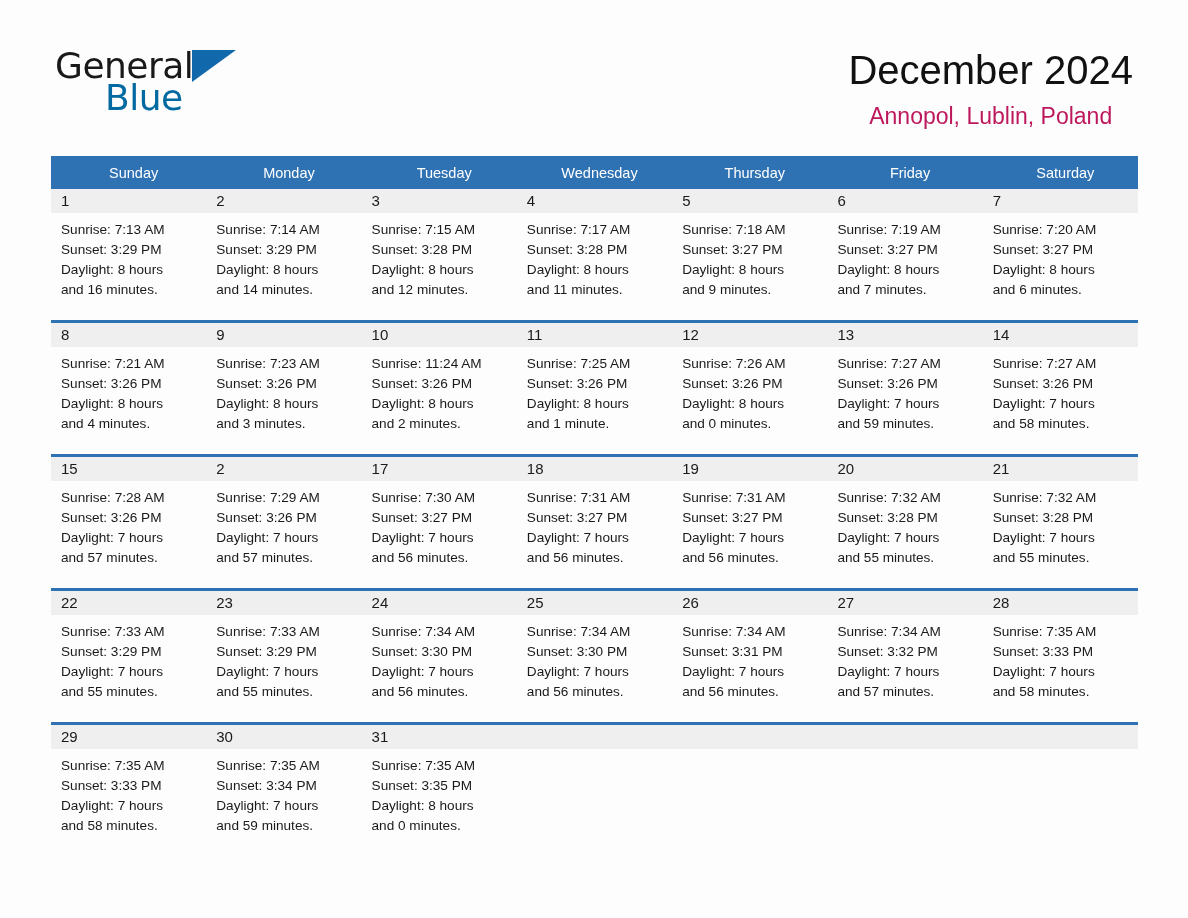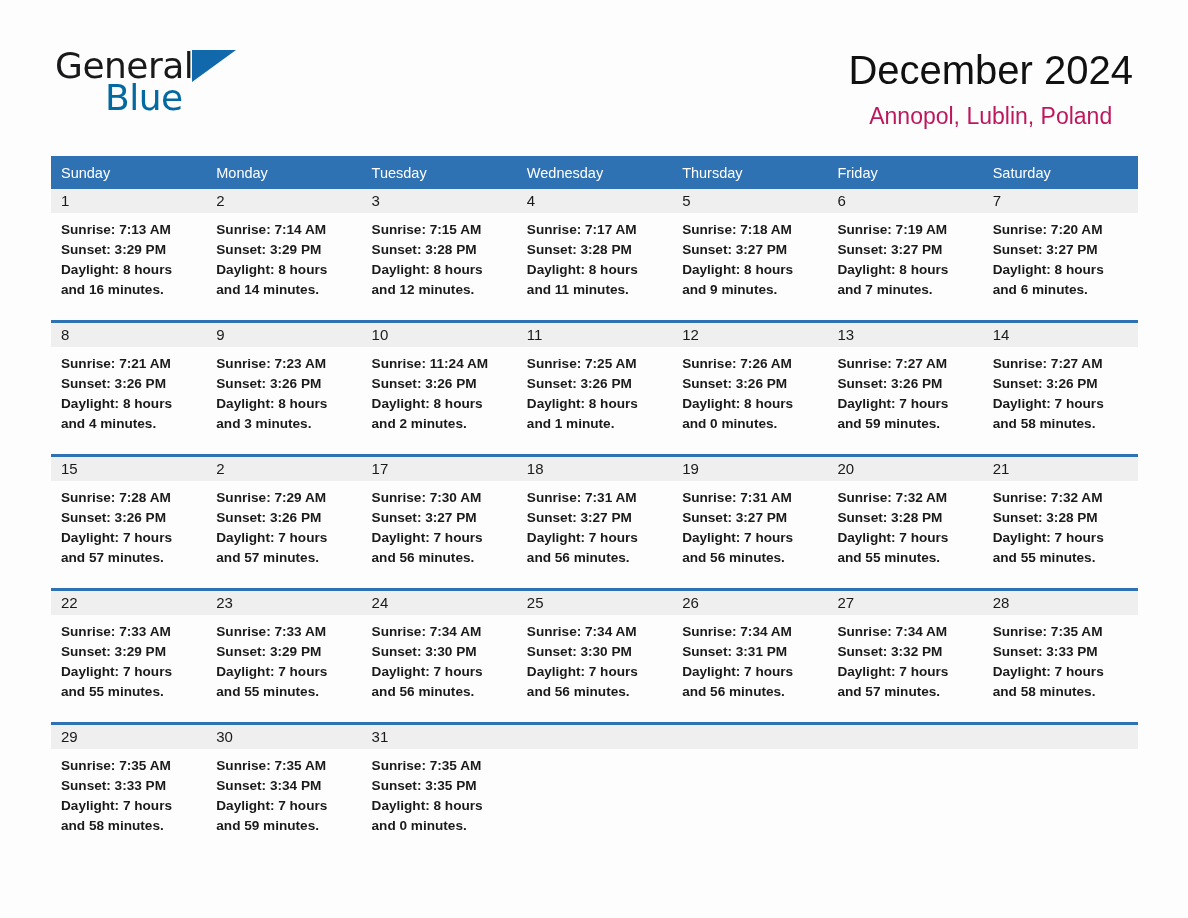--- a/index.html
+++ b/index.html
@@ -108,7 +108,7 @@
     color: #ffffff;
     font-size: 14.5px;
     font-weight: 400;
-    text-align: left;
+    text-align: center;
     padding: 8px 0 8px 10px;
     height: 17px;
     vertical-align: middle;

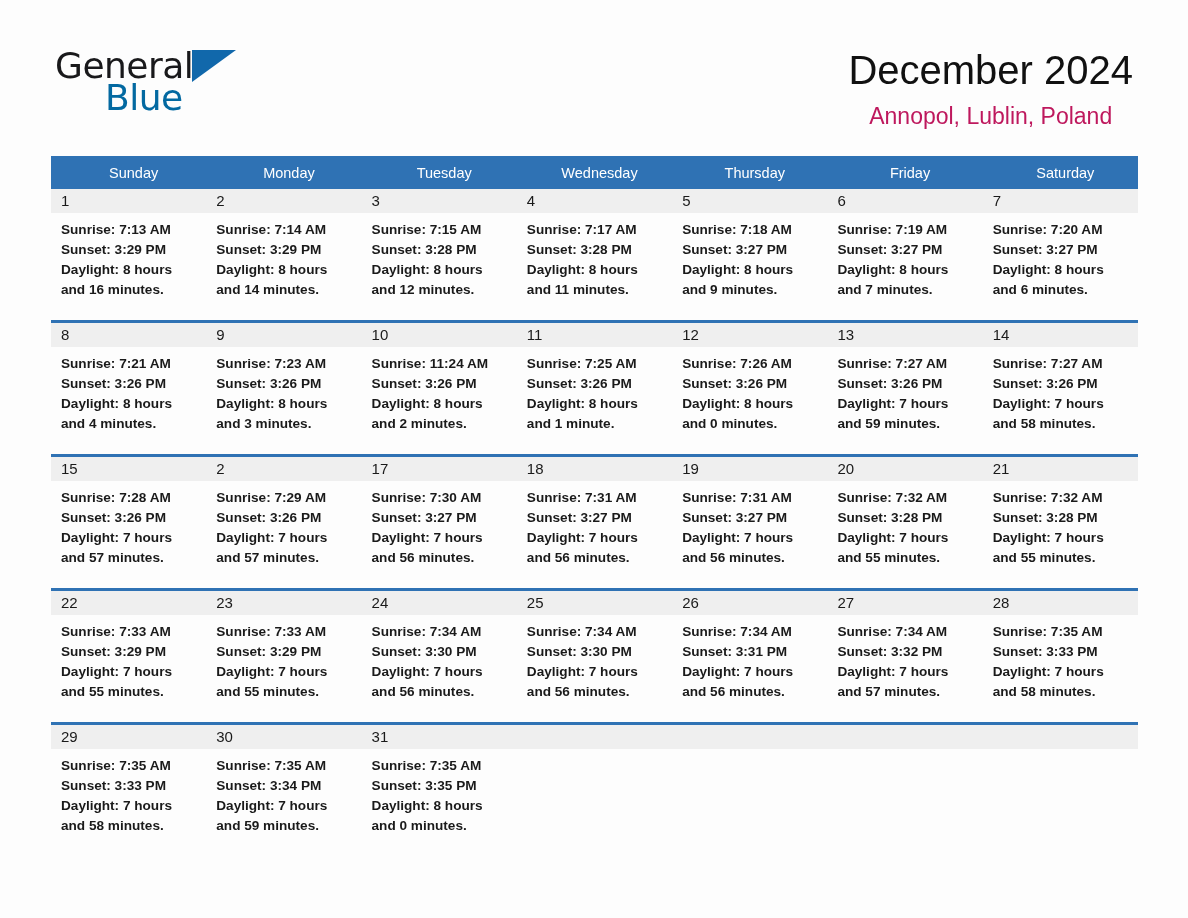--- a/index.html
+++ b/index.html
@@ -146,7 +146,6 @@
   }
   .cell-body {
     padding: 7px 10px 0 10px;
-    font-weight: bold;
   }
   .info-line {
     font-size: 13.6px;

